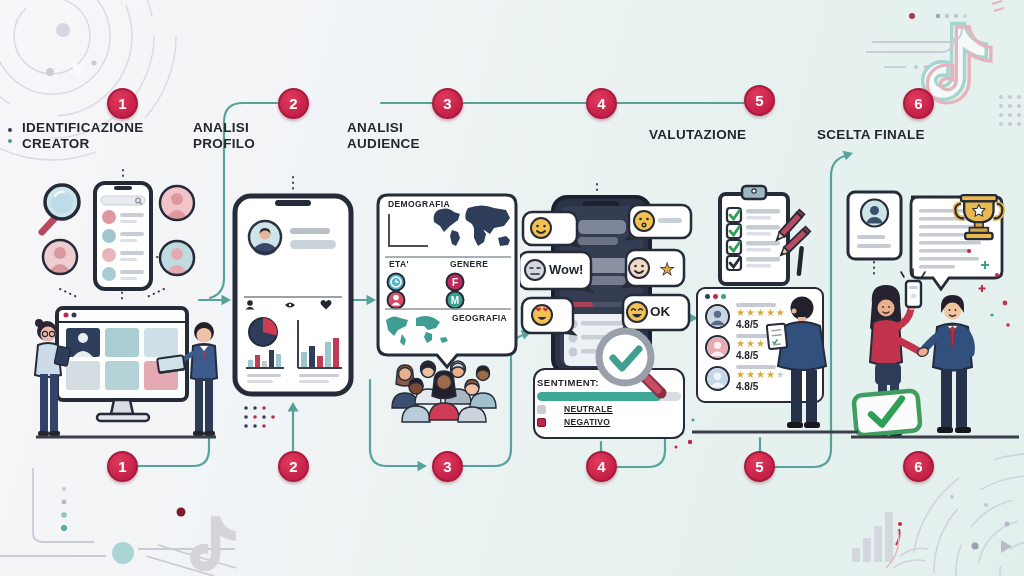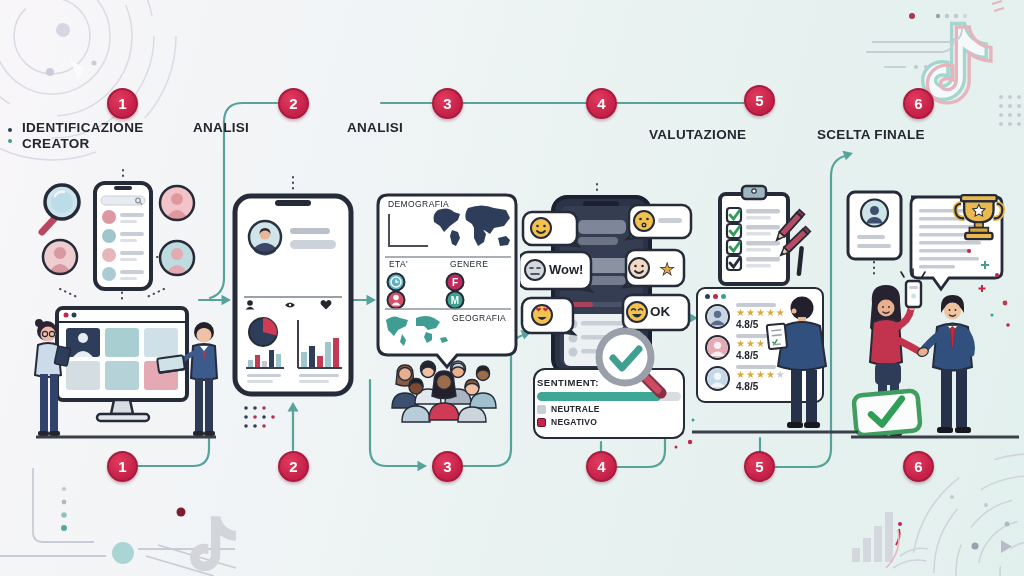--- a/index.html
+++ b/index.html
@@ -193,6 +193,7 @@
   </div>
   <div class="step-title" style="left:193px;top:120px;width:200px">
     <div>ANALISI</div>
+    <div>PROFILO</div>
   </div>
   <div class="step-title" style="left:347px;top:120px;width:200px">
     <div>ANALISI</div>

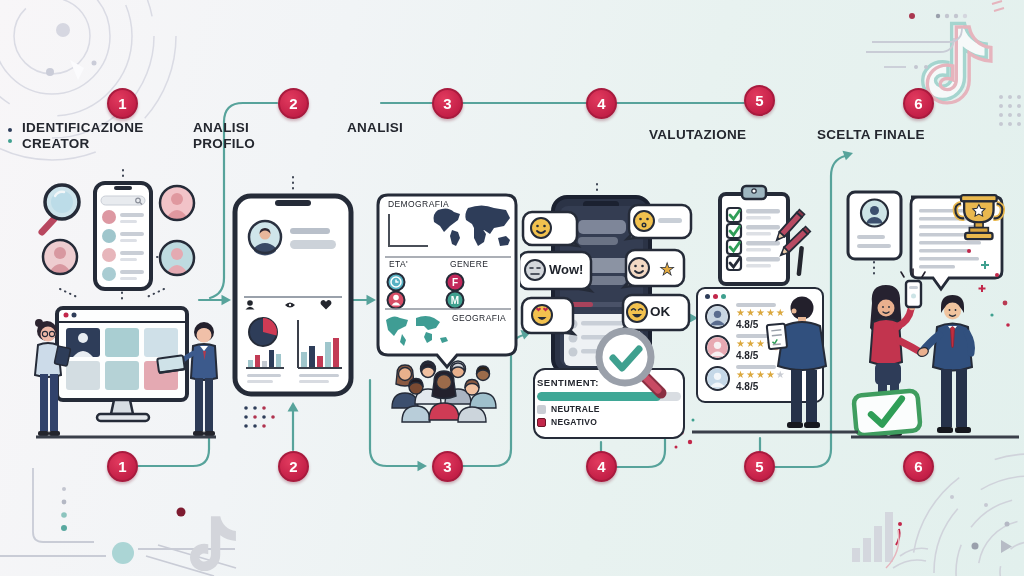--- a/index.html
+++ b/index.html
@@ -197,6 +197,7 @@
   </div>
   <div class="step-title" style="left:347px;top:120px;width:200px">
     <div>ANALISI</div>
+    <div>AUDIENCE</div>
   </div>
   <div class="step-title" style="left:649px;top:127px;width:204px">
     <div>VALUTAZIONE</div>

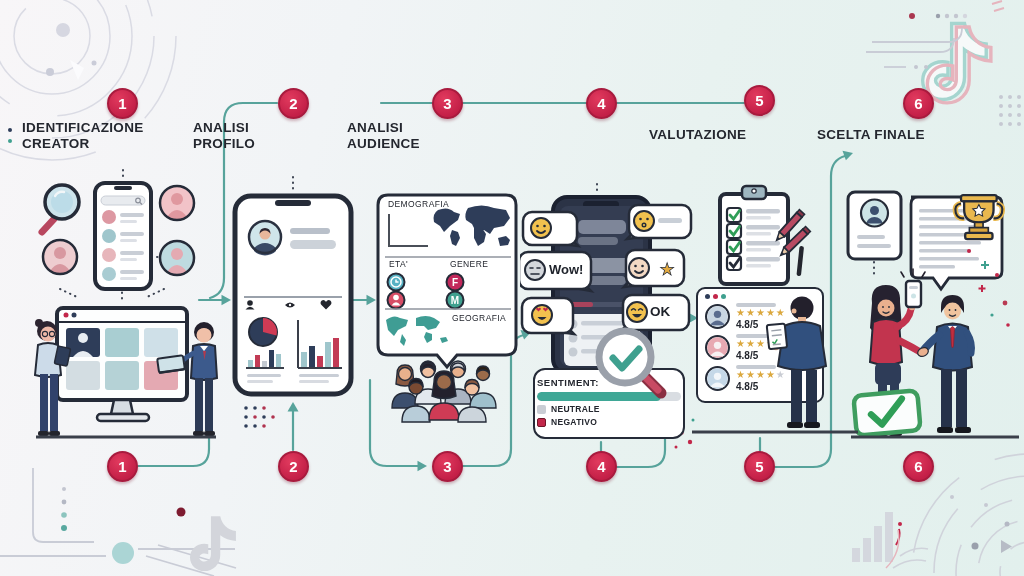--- a/index.html
+++ b/index.html
@@ -15,7 +15,7 @@
     box-shadow:0 2px 3px rgba(120,20,45,.3);}
   .step-title{position:absolute;font-weight:bold;color:#24272f;
     font-size:13.5px;line-height:16px;letter-spacing:.3px;z-index:5;}
-  .mini-label{position:absolute;font-weight:normal;color:#23262e;font-size:8.5px;
+  .mini-label{position:absolute;font-weight:bold;color:#23262e;font-size:8.5px;
     letter-spacing:.4px;z-index:5;}
   .bubble-text{position:absolute;font-weight:bold;color:#1e222a;font-size:13px;z-index:5;}
   .sentiment-panel{position:absolute;left:533px;top:368px;width:152px;height:71px;background:#fff;

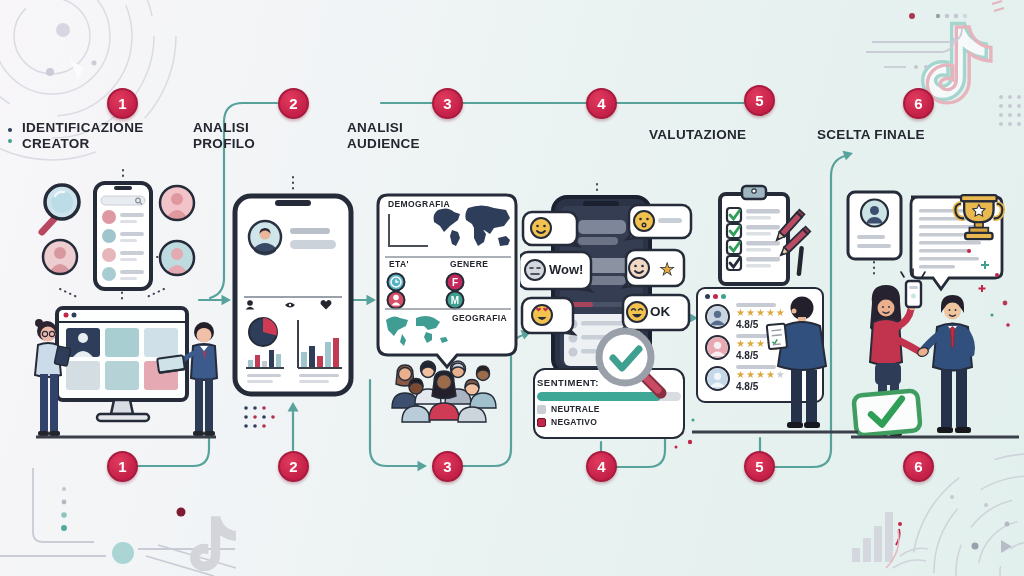--- a/index.html
+++ b/index.html
@@ -23,7 +23,7 @@
   .sp-title{font-size:9.5px;font-weight:bold;letter-spacing:.5px;color:#23262e;}
   .sp-bar{margin-top:4px;height:9px;border-radius:4.5px;background:#d9dde2;overflow:hidden;}
   .sp-fill{height:100%;background:#3fa796;border-radius:4.5px;width:86%;}
-  .sp-item{display:flex;align-items:center;gap:5px;margin-top:3px;}
+  .sp-item{display:flex;align-items:center;gap:18px;margin-top:3px;text-decoration:underline;}
   .sp-swatch{width:9px;height:9px;border-radius:2px;flex:none;}
   .sw-neutral{background:#c9cdd4;}
   .sw-negative{background:#c2274a;border:1.5px solid #6e1628;box-sizing:border-box;}

